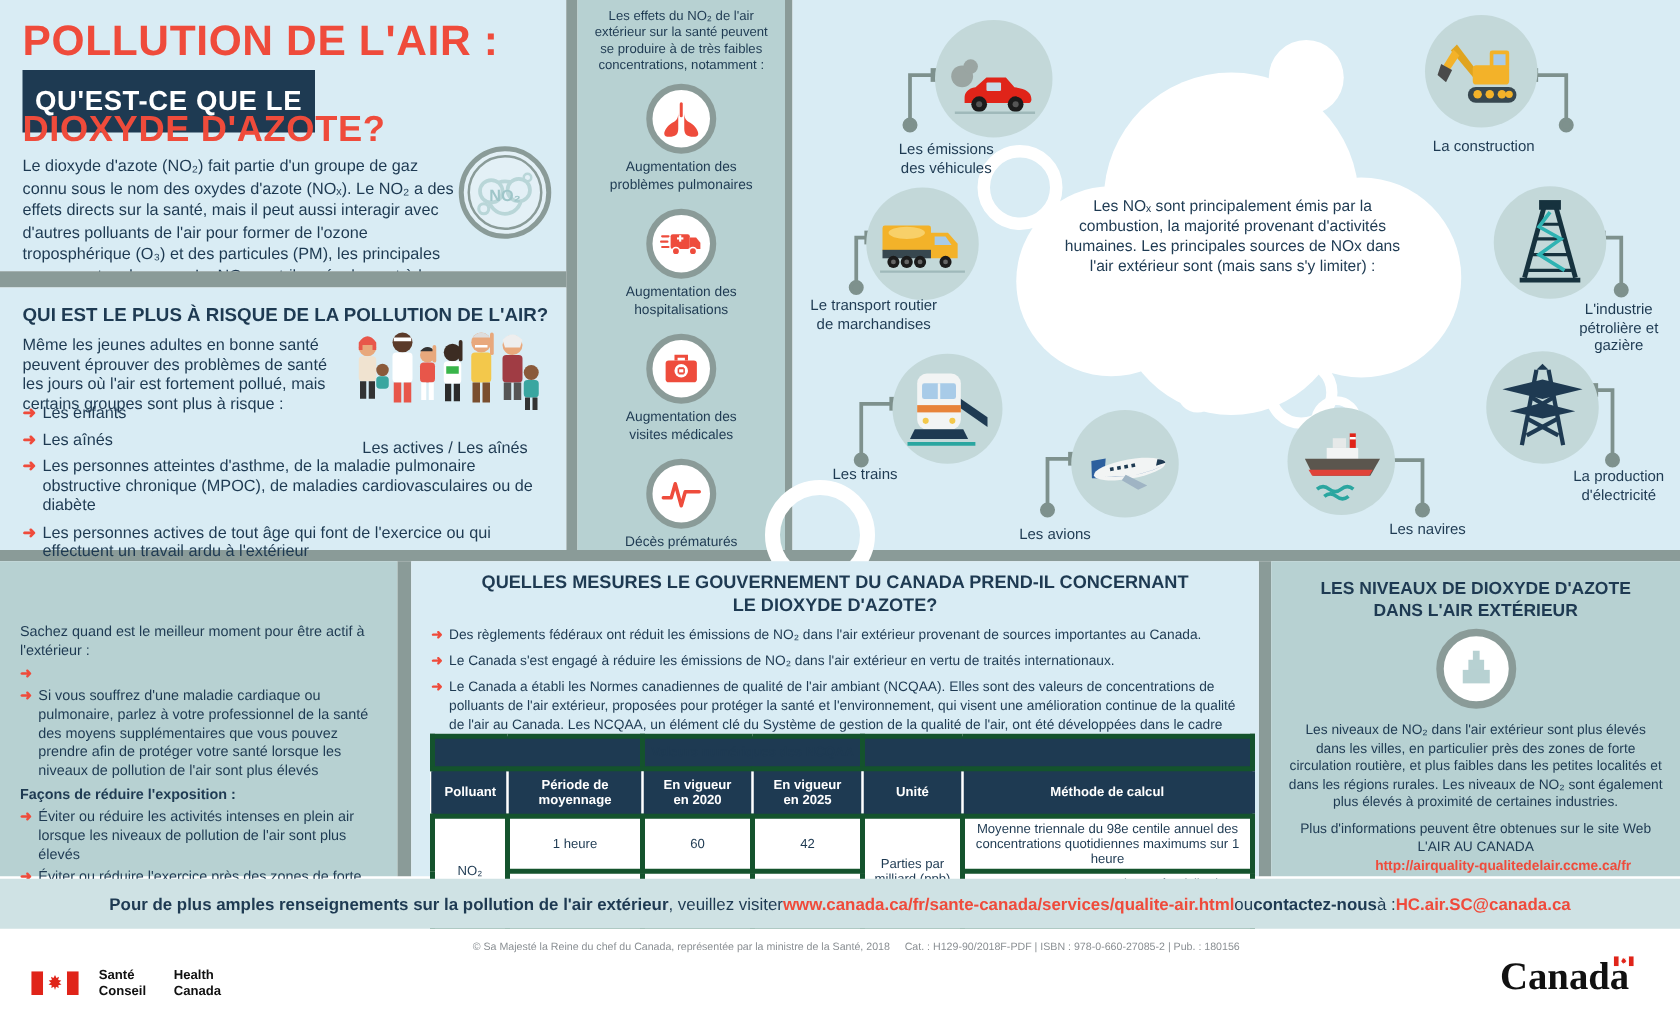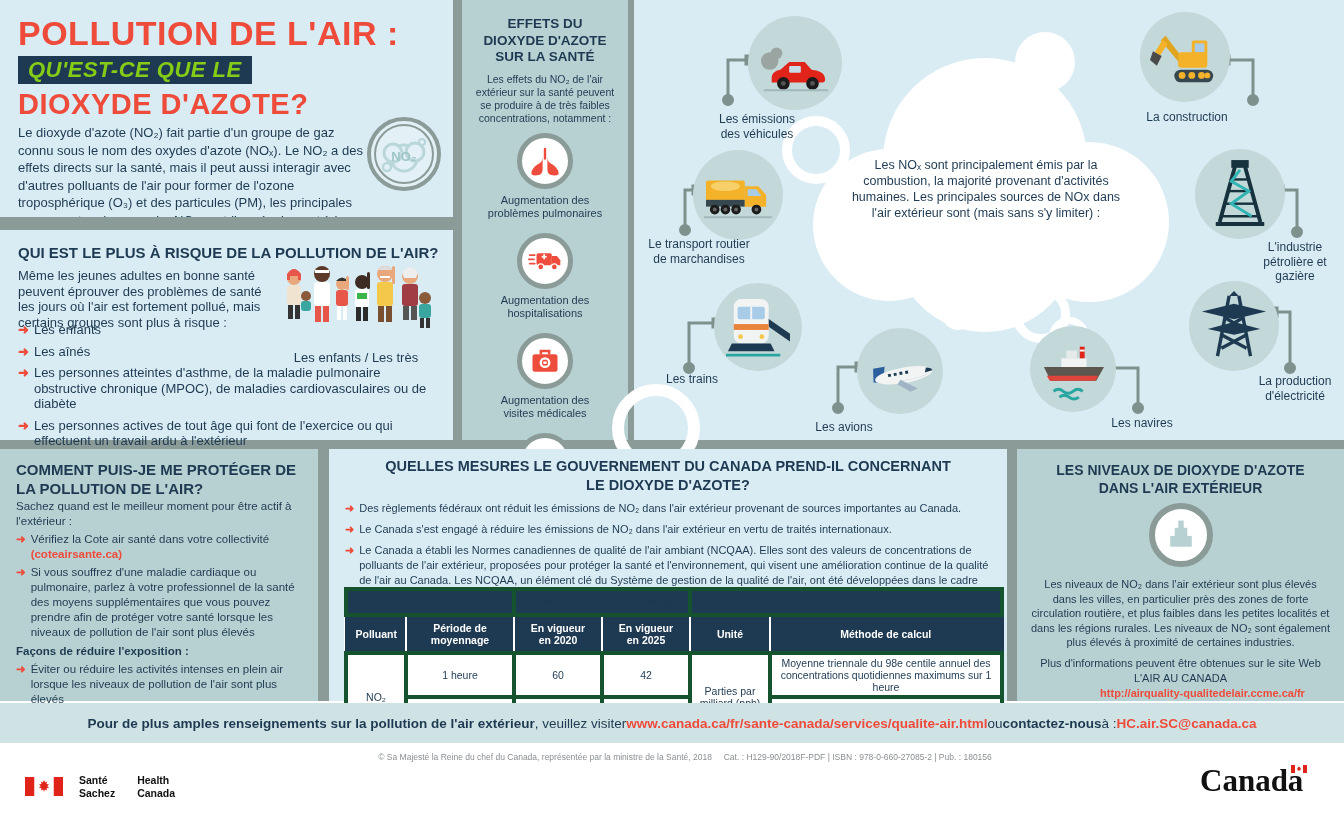--- a/index.html
+++ b/index.html
@@ -187,9 +187,6 @@
   </div>
 
   <div class="abs panel-teal fx-col" style="left:462px;top:0;width:166px;height:440px;">
-    <h3 class="fx-h pre">EFFETS DU
-DIOXYDE D'AZOTE
-SUR LA SANTÉ</h3>
     <p class="fx-intro">Les effets du NO₂ de l'air extérieur sur la santé peuvent se produire à de très faibles concentrations, notamment :</p>
     <div class="fx-item" style="margin-top:8px;">
       <div class="fx-circle">

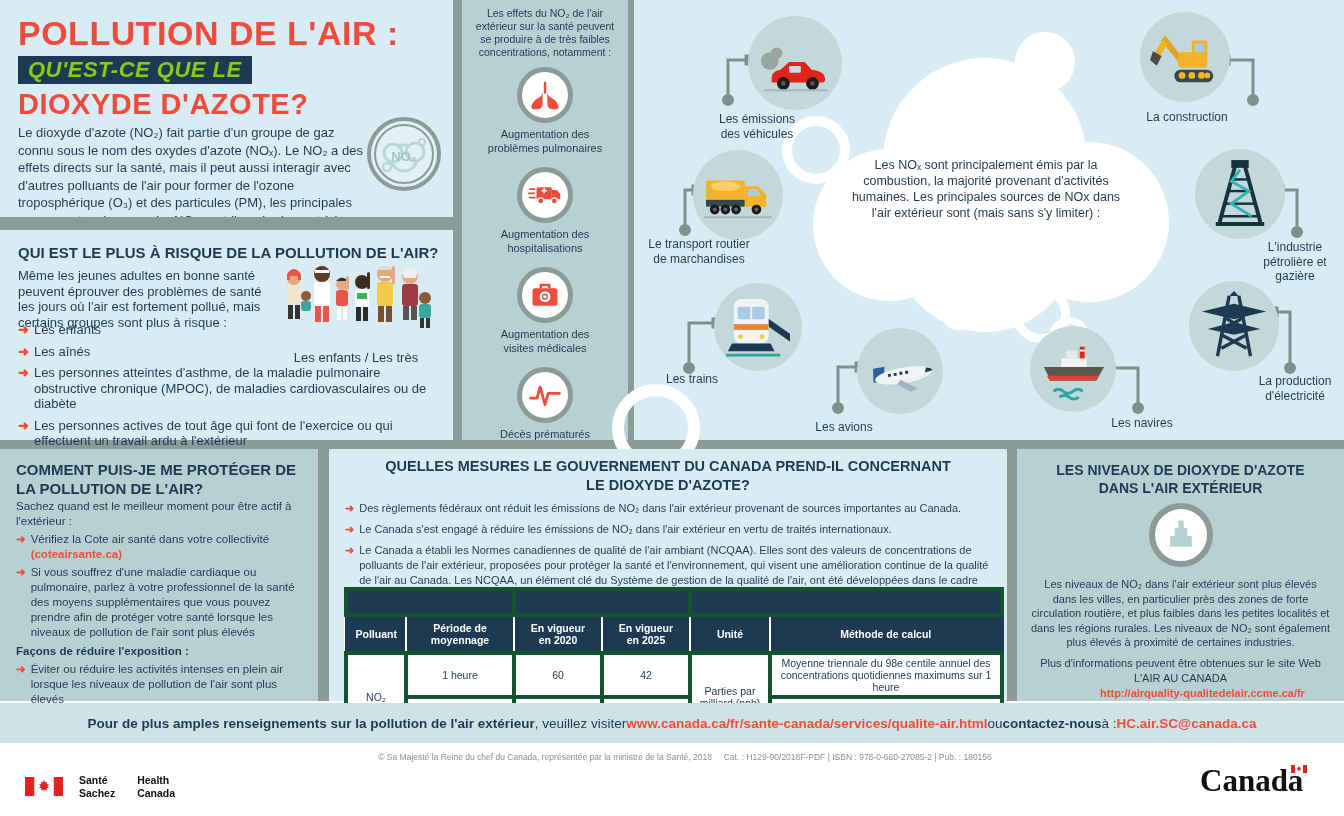--- a/index.html
+++ b/index.html
@@ -15,8 +15,8 @@
 
   
   .main-title{font-size:34px;font-weight:bold;color:#ef4b3b;letter-spacing:.5px;}
-  .title-band{display:inline-block;background:#1e3a52;color:#84cc16;font-weight:bold;font-size:22px;
-              padding:1px 10px;letter-spacing:.5px;font-style:italic;}
+  .title-band{display:inline-block;background:#1e3a52;color:#ffffff;font-weight:bold;font-size:22px;
+              padding:12px 10px;letter-spacing:.5px;}
   .sub-title{font-size:29px;font-weight:bold;color:#ef4b3b;letter-spacing:.5px;}
   .intro-par{font-size:13px;line-height:17.5px;width:348px;}
 

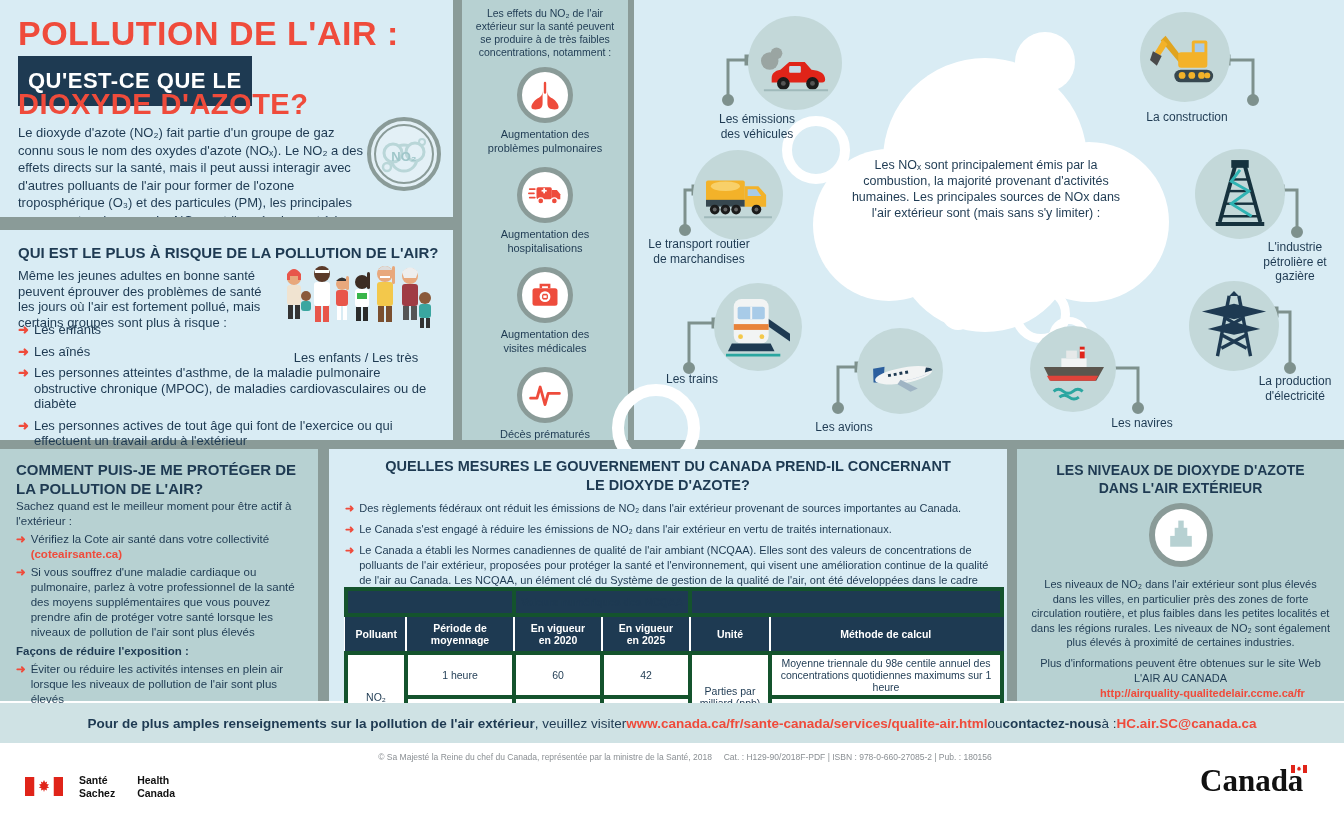--- a/index.html
+++ b/index.html
@@ -165,7 +165,7 @@
         </g>
       </svg>
     </div>
-    <div class="abs body-txt" style="left:272px;top:120px;width:168px;text-align:center;">Les enfants / Les très</div>
+    <div class="abs body-txt" style="left:272px;top:120px;width:168px;text-align:center;">Les actives / Les aînés</div>
     <ul class="abs blist body-txt" style="left:18px;top:92px;width:420px;">
       <li>
           <span class="arrow">➜</span>

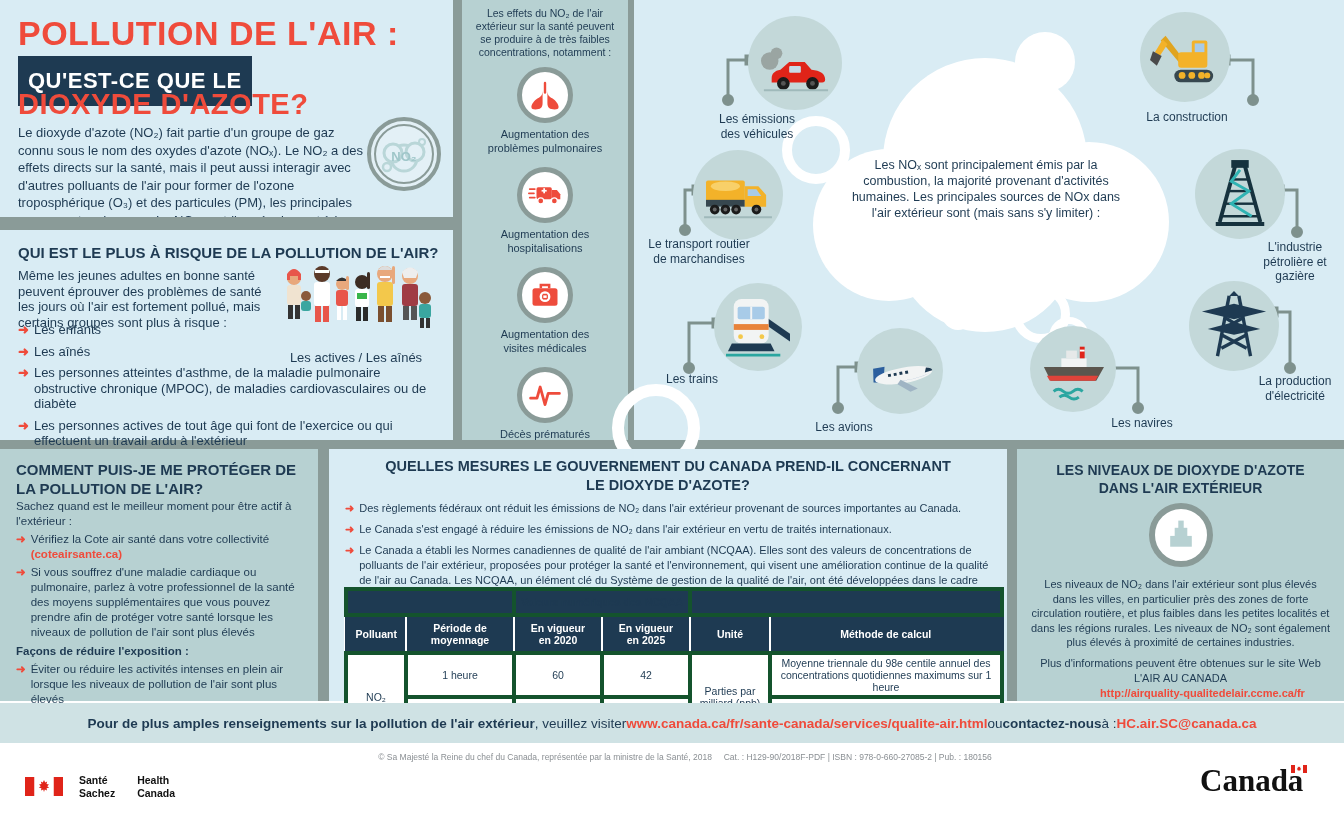--- a/index.html
+++ b/index.html
@@ -425,8 +425,6 @@
   </div>
 
   <div class="abs panel-teal" style="left:0;top:449px;width:318px;height:252px;">
-    <h3 class="abs sec-h pre" style="left:16px;top:11px;">COMMENT PUIS-JE ME PROTÉGER DE
-LA POLLUTION DE L'AIR?</h3>
     <div class="abs small-txt" style="left:16px;top:50px;width:292px;">
       <p>Sachez quand est le meilleur moment pour être actif à l'extérieur :</p>
       <div style="display:flex;margin-top:3px;">

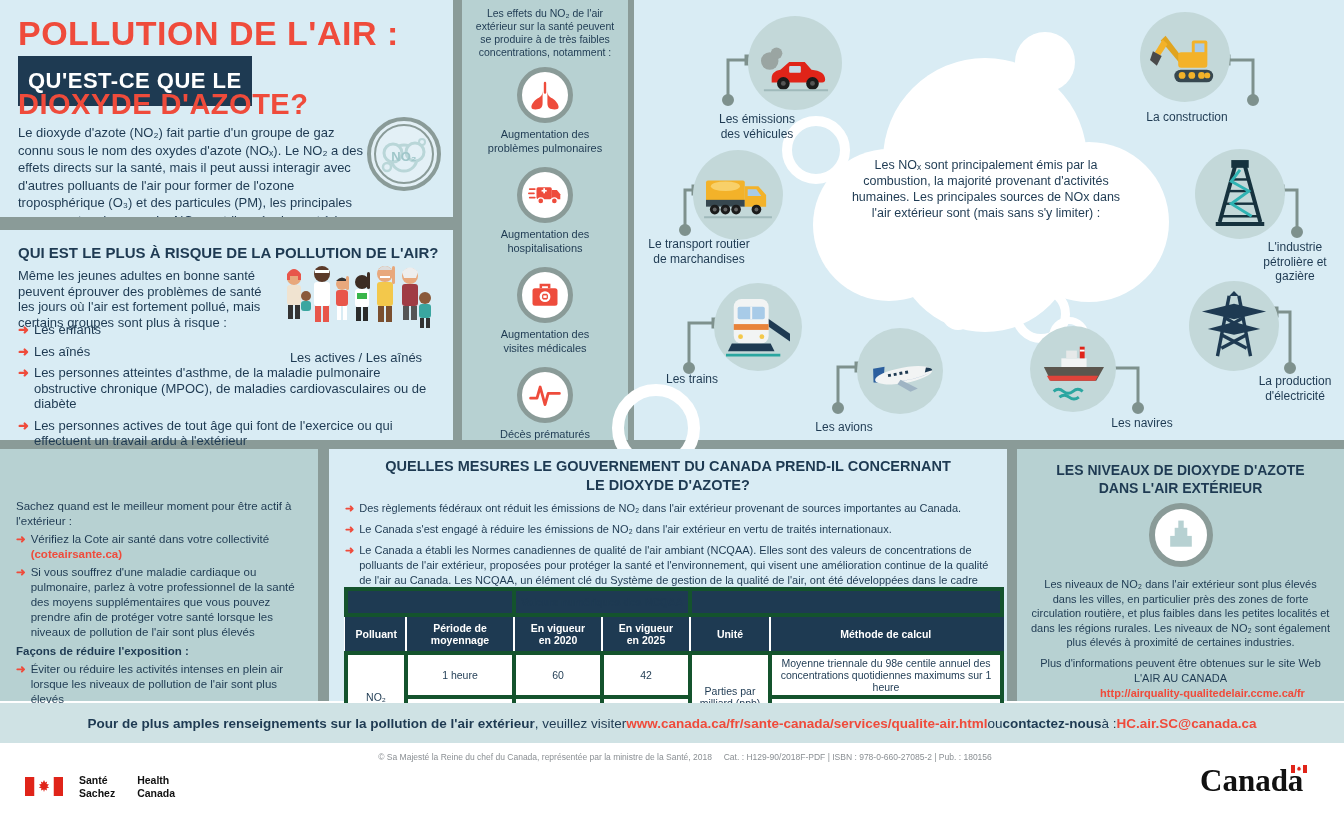--- a/index.html
+++ b/index.html
@@ -429,8 +429,6 @@
       <p>Sachez quand est le meilleur moment pour être actif à l'extérieur :</p>
       <div style="display:flex;margin-top:3px;">
         <span class="arrow">➜</span>
-        <span><span>Vérifiez la Cote air santé dans votre collectivité</span><br>
-          <a class="coral" style="font-weight:bold;text-decoration:none;" href="#">(coteairsante.ca)</a></span>
       </div>
       <div style="display:flex;margin-top:3px;">
         <span class="arrow">➜</span>

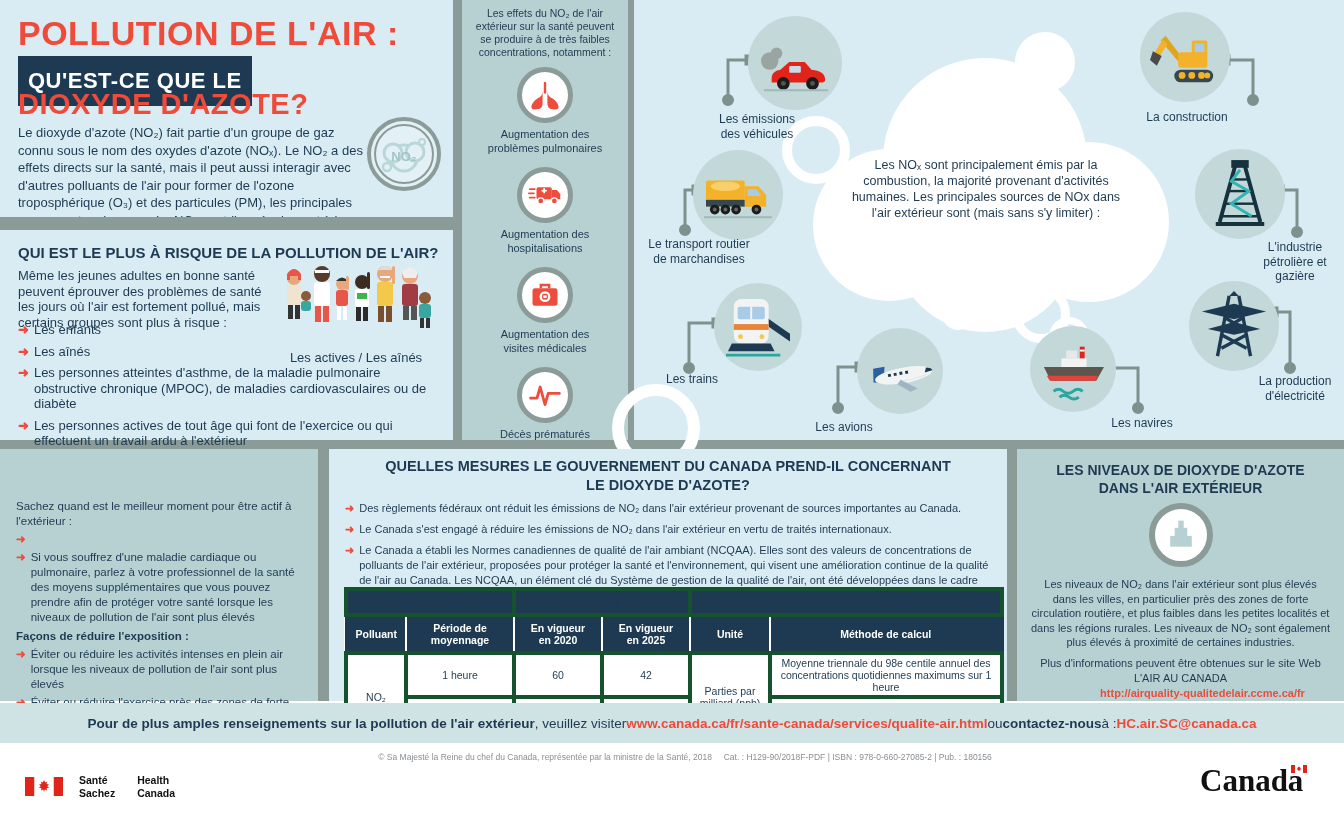--- a/index.html
+++ b/index.html
@@ -552,7 +552,7 @@
       <path d="M19 3 l1.2 2.4 2 -1 -0.7 2.6 2.5 0.4 -1.8 1.8 2 1.4 -2.6 0.6 0.4 2.2 -2.2 -1 -0.8 2.6 -0.8 -2.6 -2.2 1 0.4 -2.2 -2.6 -0.6 2 -1.4 -1.8 -1.8 2.5 -0.4 -0.7 -2.6 2 1z" fill="#e02419"></path>
     </svg>
     <div class="dept pre" style="margin-left:16px;">Santé
-Sachez</div>
+Conseil</div>
     <div class="dept pre" style="margin-left:22px;">Health
 Canada</div>
   </div>

